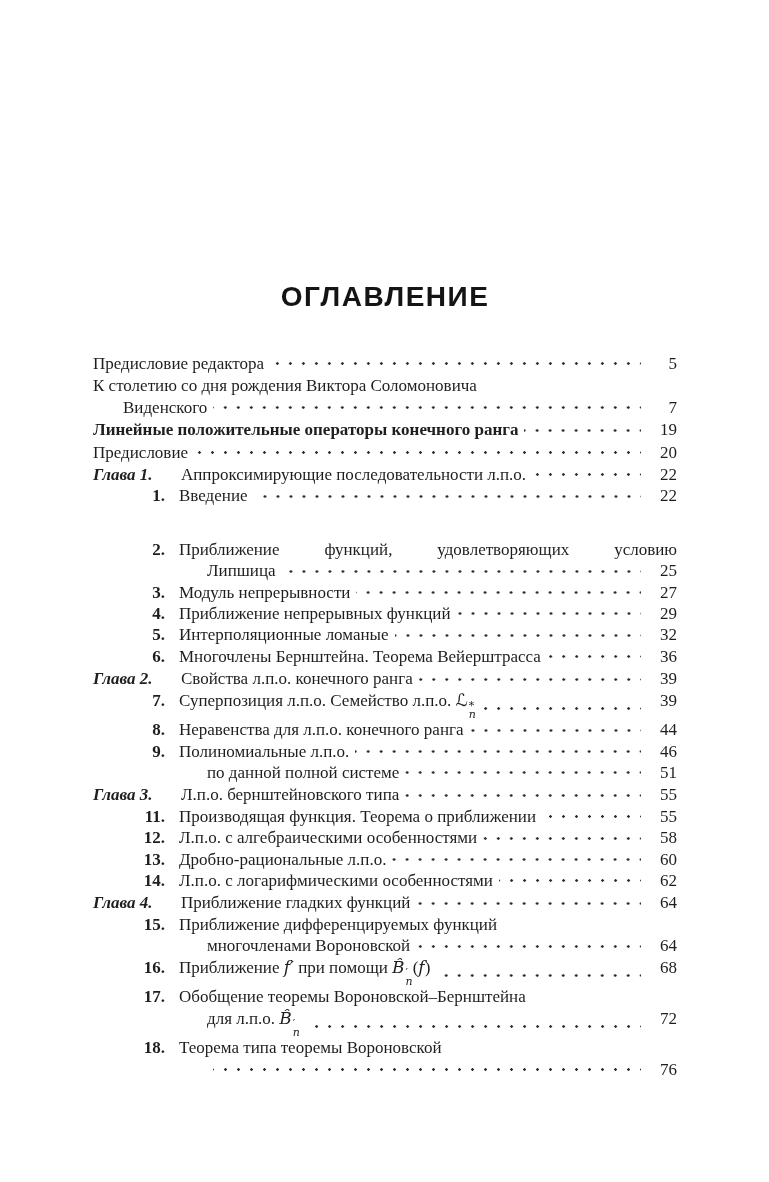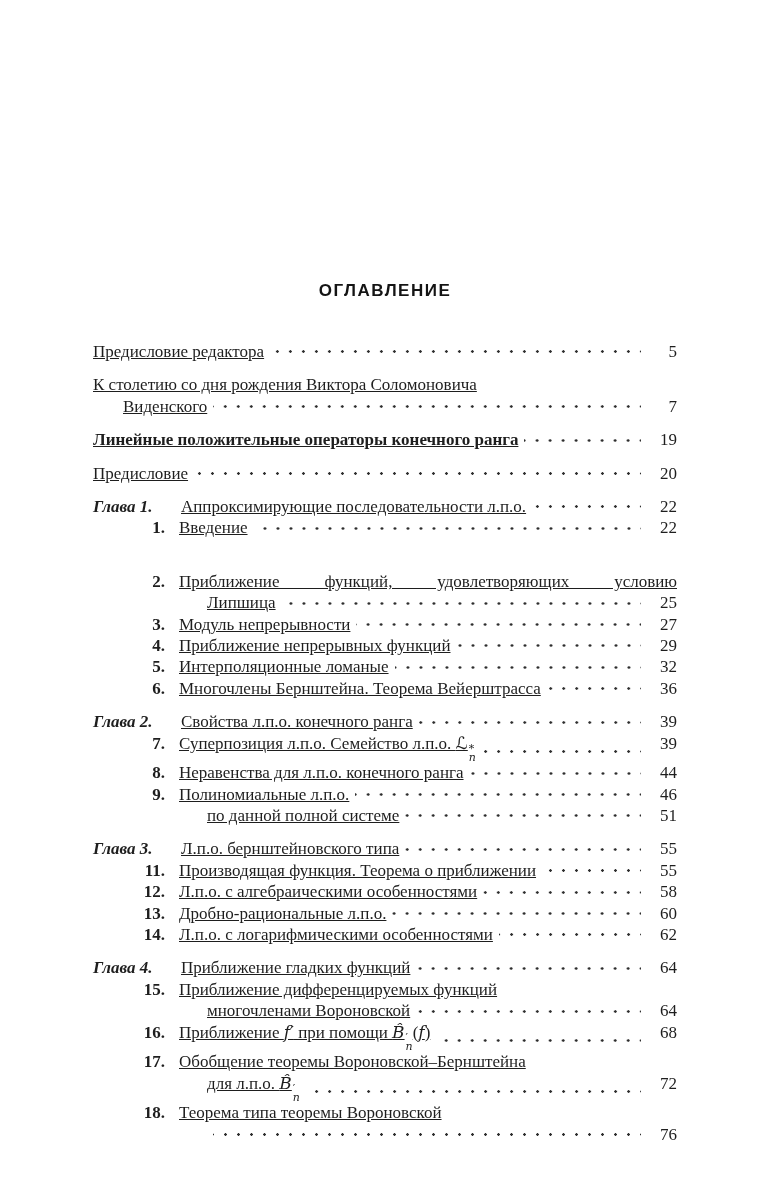--- a/index.html
+++ b/index.html
@@ -20,7 +20,7 @@
     margin:0 0 40px 0;
     font-family:"Liberation Sans","DejaVu Sans",sans-serif;
     font-weight:bold;
-    font-size:17px;
+    font-size:28px;
     letter-spacing:1.5px;
     text-align:center;
     color:#141414;

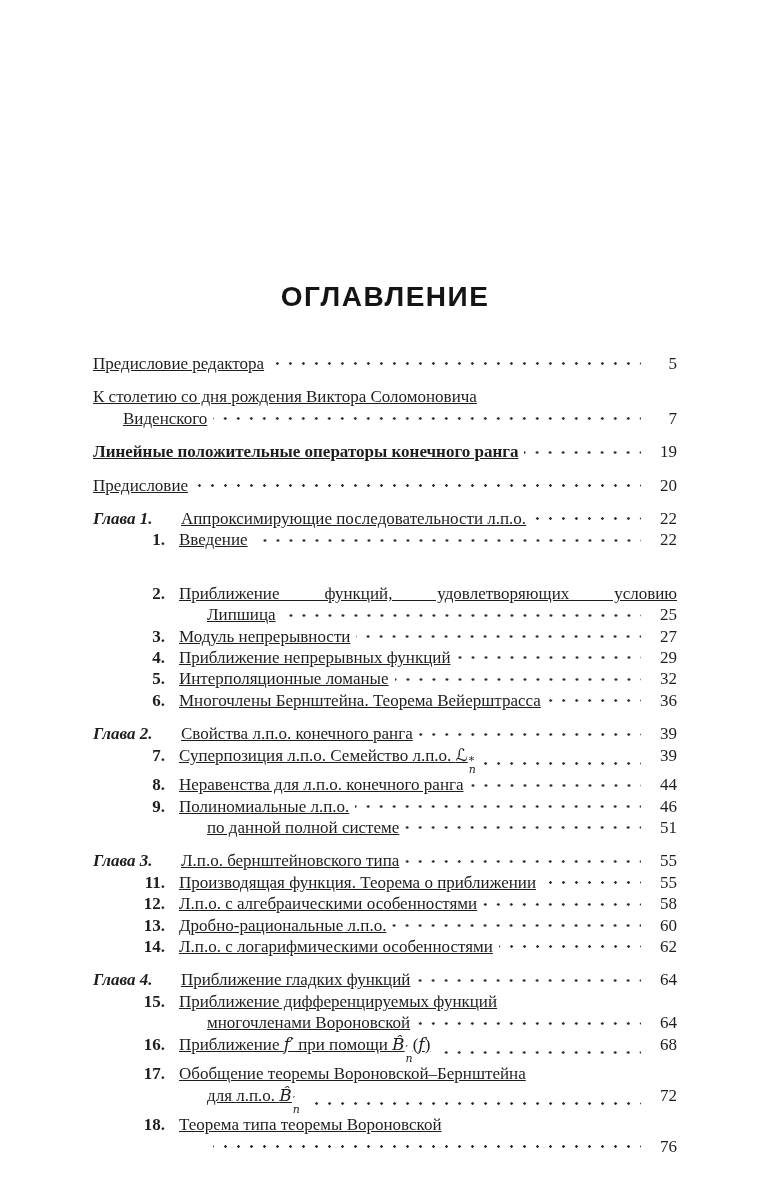--- a/index.html
+++ b/index.html
@@ -38,7 +38,7 @@
   .label.num{width:72px;text-align:right;margin-right:14px;}
   .indent-hang{padding-left:30px;}
   .indent-cont{padding-left:114px;}
-  .txt{flex:none;white-space:normal;text-decoration:underline;}
+  .txt{flex:none;white-space:normal;}
   .txt.bold{font-weight:bold;}
   .txt.justify{flex:1;text-align:justify;text-align-last:justify;margin-top:32px;}
   .math{font-style:italic;font-family:"DejaVu Serif","DejaVu Sans",serif;}

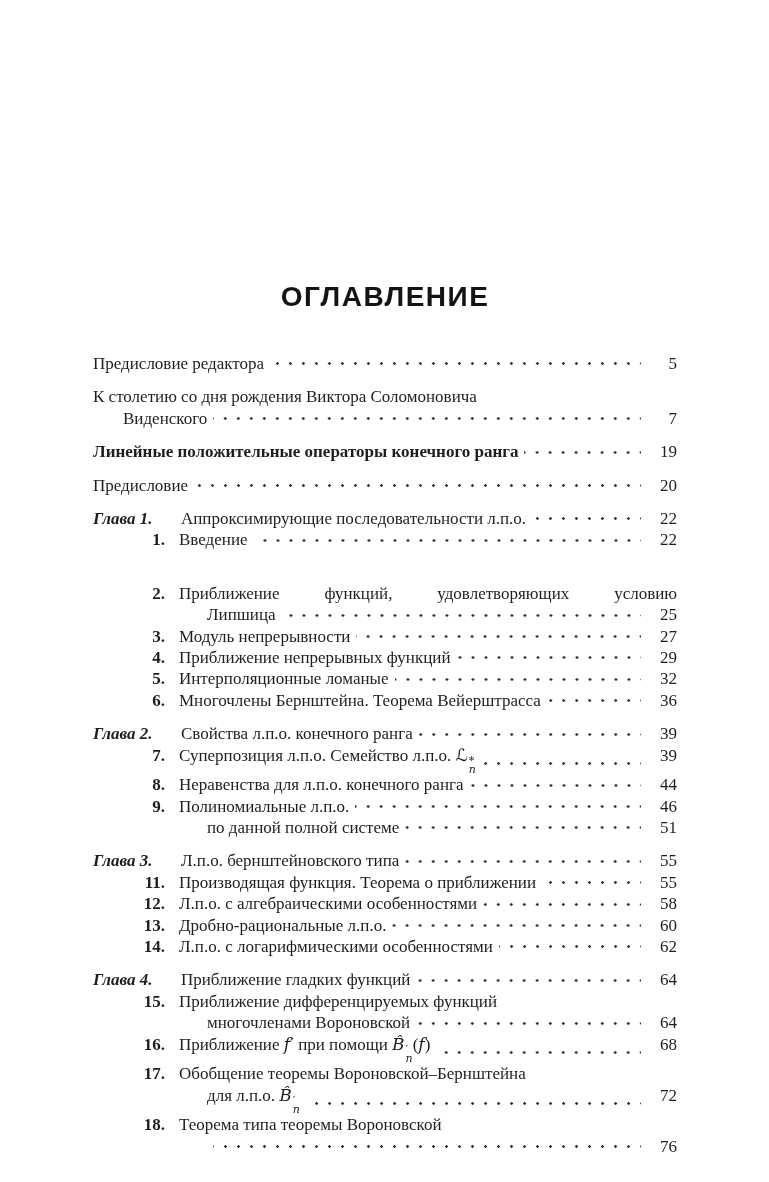--- a/index.html
+++ b/index.html
@@ -32,7 +32,7 @@
     line-height:21.4px;
     white-space:nowrap;
   }
-  .row.gap{margin-top:12px;}
+  .row.gap{margin-top:1px;}
   .label{flex:none;font-weight:bold;}
   .label.chapter{width:88px;font-style:italic;}
   .label.num{width:72px;text-align:right;margin-right:14px;}

